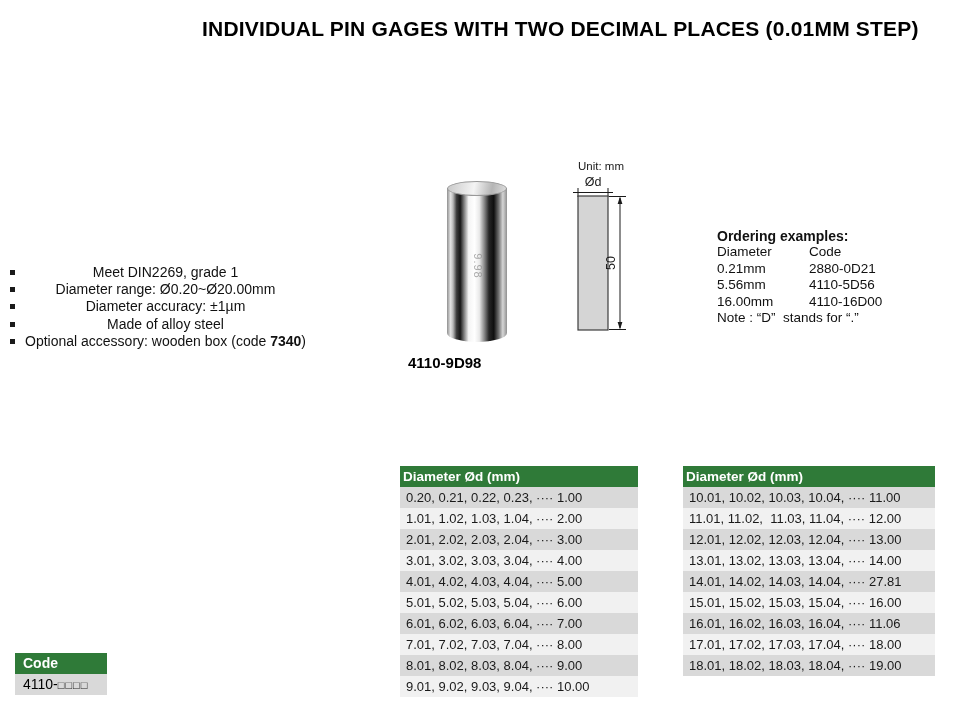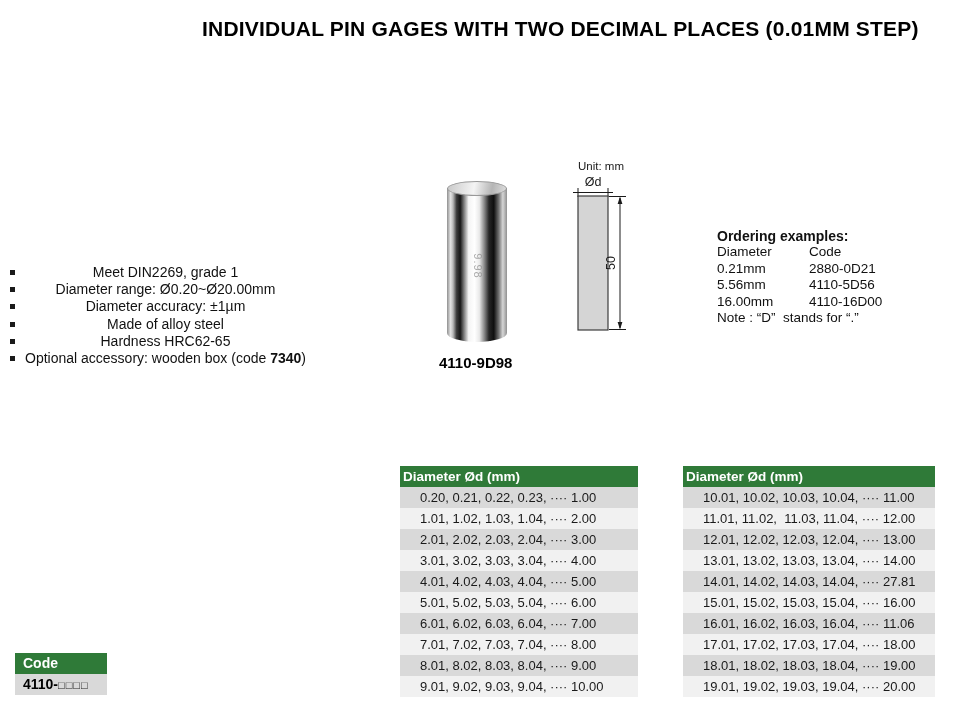--- a/index.html
+++ b/index.html
@@ -91,7 +91,6 @@
     <li><span>Diameter range: Ø0.20~Ø20.00mm</span><b></b><span></span></li>
     <li><span>Diameter accuracy: ±1µm</span><b></b><span></span></li>
     <li><span>Made of alloy steel</span><b></b><span></span></li>
-    <li><span>Hardness HRC62-65</span><b></b><span></span></li>
     <li><span>Optional accessory: wooden box (code </span><b>7340</b><span>)</span></li>
   </ul>
 

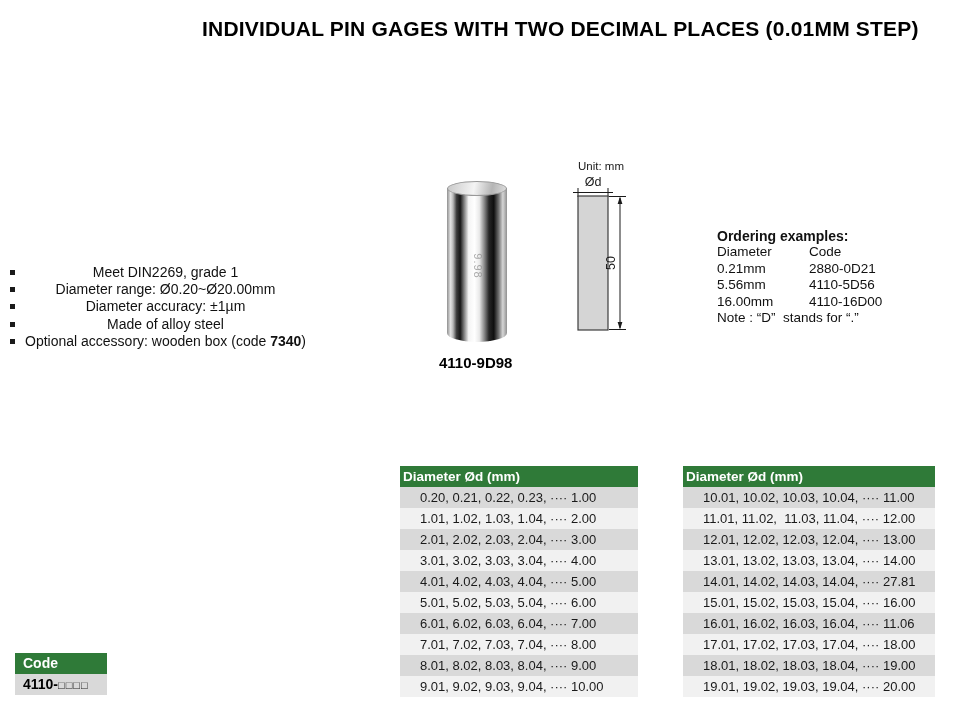--- a/index.html
+++ b/index.html
@@ -42,7 +42,7 @@
     position:absolute;left:18px;top:72px;transform:rotate(90deg);
     font-size:11px;color:#8f8f8f;opacity:.75;letter-spacing:1px;
   }
-  .pin-label{left:439px;top:354px;width:110px;font-size:15px;font-weight:bold;color:#000;}
+  .pin-label{left:408px;top:354px;width:110px;font-size:15px;font-weight:bold;color:#000;}
 
   
   .dim-drawing{left:566px;top:152px;}

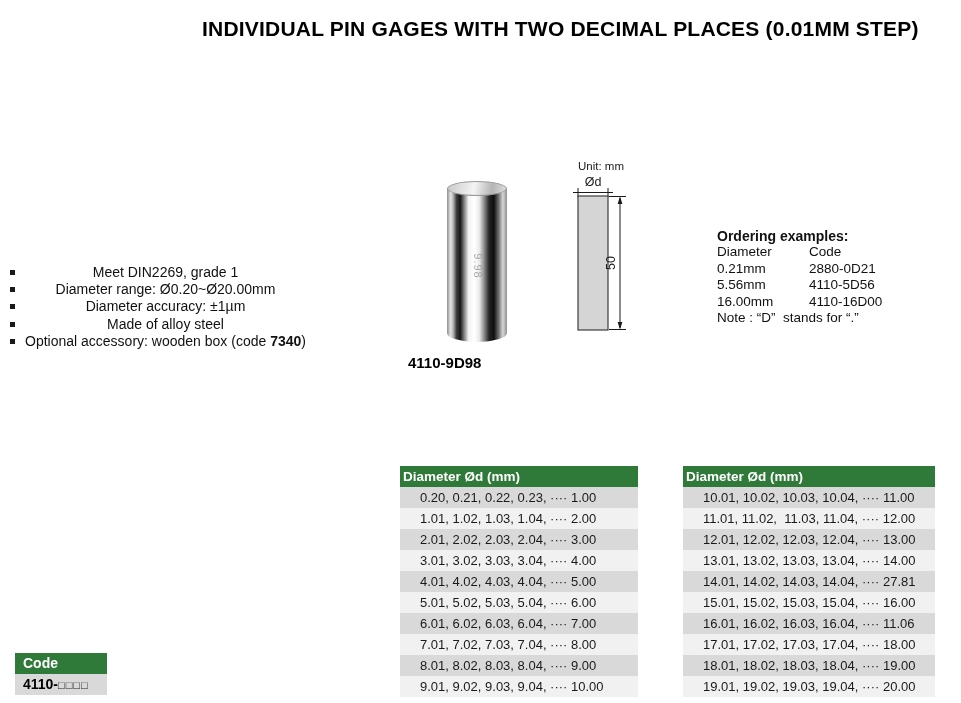--- a/index.html
+++ b/index.html
@@ -63,7 +63,7 @@
     background:#2f7a38;color:#ffffff;font-weight:bold;font-size:13.5px;
   }
   .t-row{
-    height:21px;line-height:21px;padding-left:20px;
+    height:21px;line-height:21px;padding-left:6px;
     font-size:13px;color:#1a1a1a;white-space:pre;
   }
   .table > div:nth-child(even){background:#d9d9d9;}

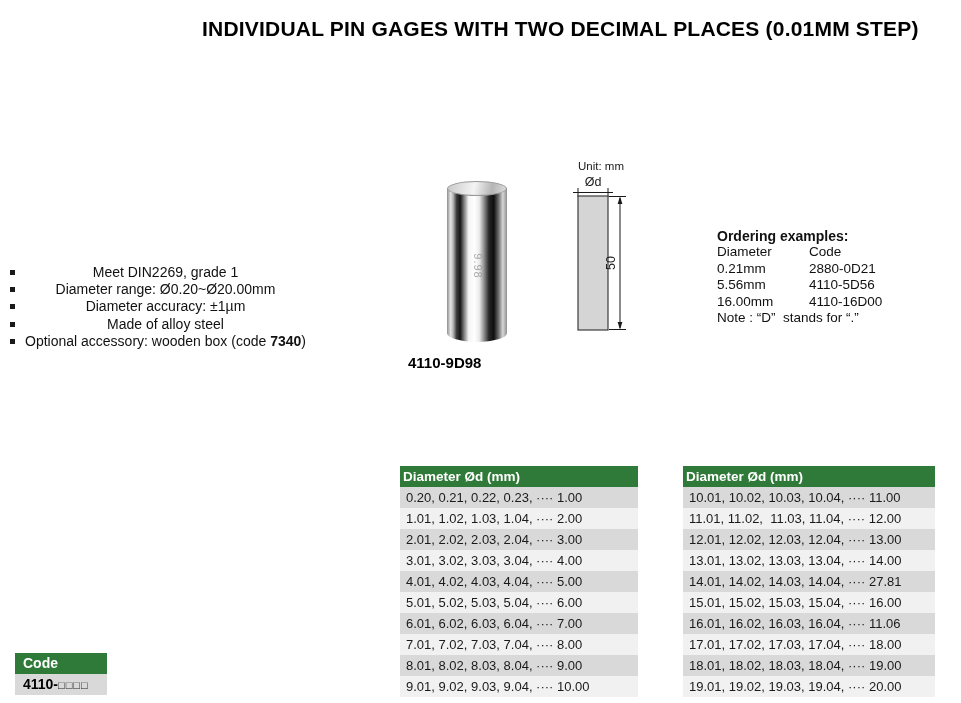--- a/index.html
+++ b/index.html
@@ -76,7 +76,7 @@
     height:21px;line-height:21px;padding-left:8px;background:#d9d9d9;
     font-size:14px;color:#000;
   }
-  .code-value b{font-weight:bold;}
+  .code-value b{font-weight:normal;}
   .code-value .boxes{font-size:11px;letter-spacing:1px;color:#222;}
 </style>
 </head>

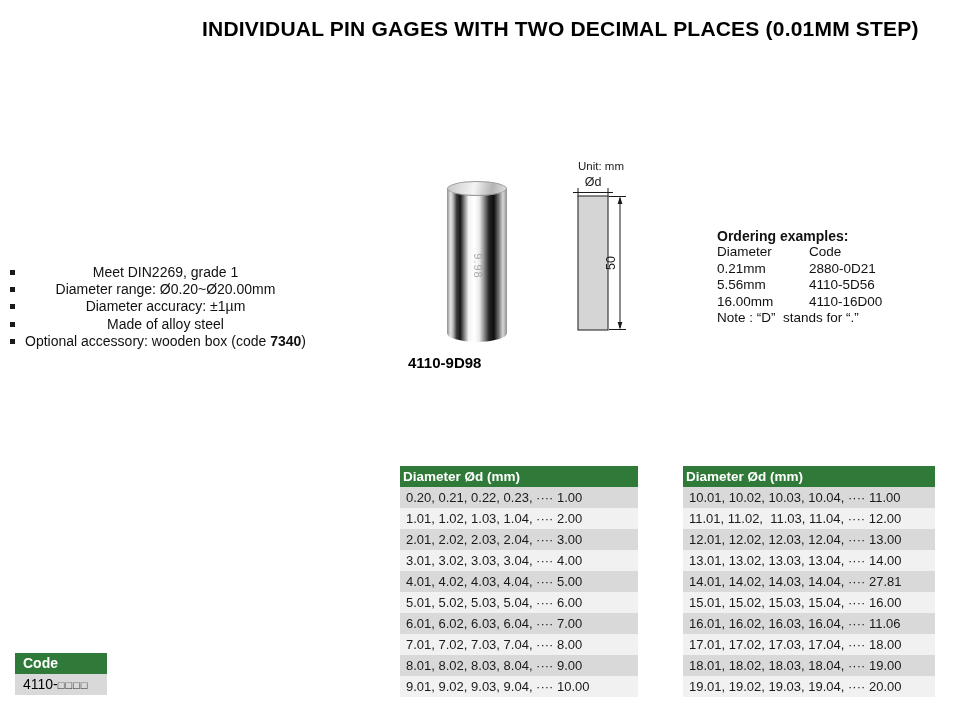--- a/index.html
+++ b/index.html
@@ -162,7 +162,6 @@
     <div class="t-row">16.01, 16.02, 16.03, 16.04, ···· 11.06</div>
     <div class="t-row">17.01, 17.02, 17.03, 17.04, ···· 18.00</div>
     <div class="t-row">18.01, 18.02, 18.03, 18.04, ···· 19.00</div>
-    <div class="t-row">19.01, 19.02, 19.03, 19.04, ···· 20.00</div>
   </div>
 
   <div class="abs code-box">

